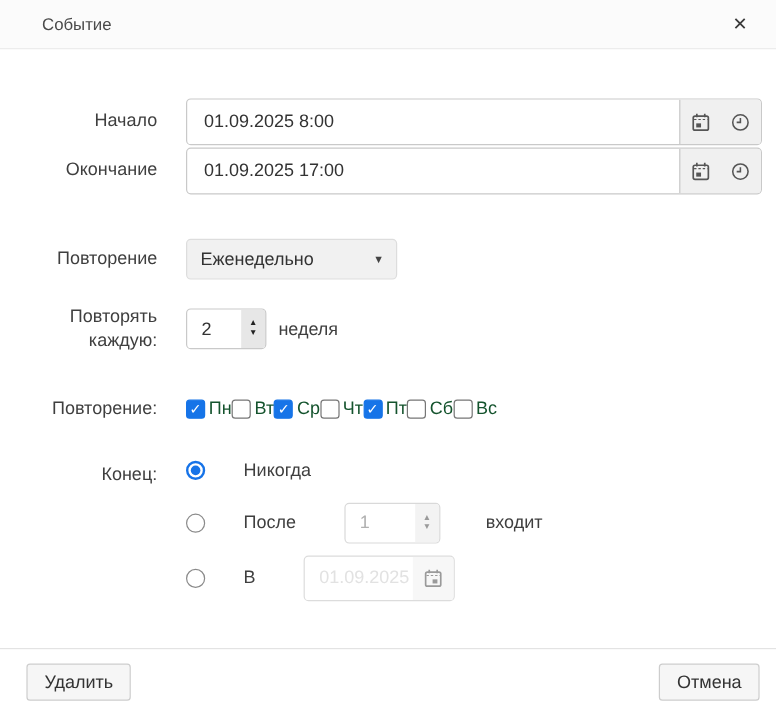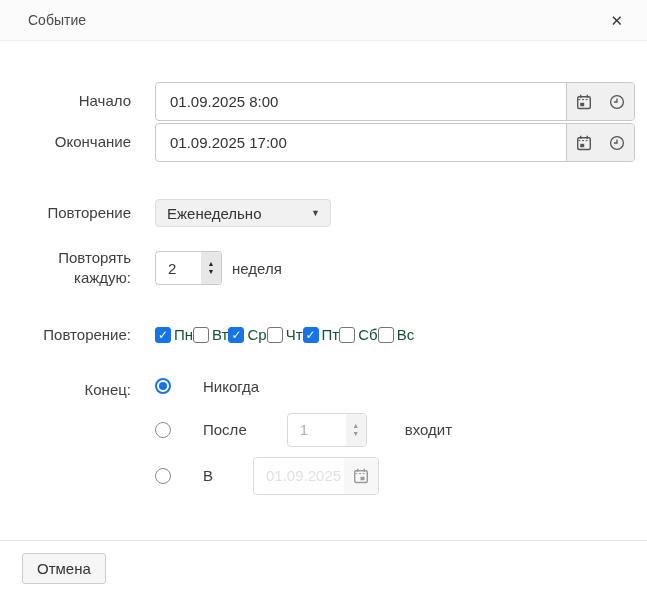--- a/index.html
+++ b/index.html
@@ -10,7 +10,7 @@
 
   
   .dlg-header { height:41px; flex-shrink:0; background:#fbfbfb; border-bottom:1px solid #ececec;
-    display:flex; align-items:center; justify-content:space-between; padding:0 20px 0 28px; }
+    display:flex; align-items:center; justify-content:space-between; padding:0 20px 0 35px; }
   .dlg-title { font-size:14px; color:#4a4a4a; }
   .close-btn { font-size:15px; font-weight:bold; color:#3a3a3a; cursor:pointer; line-height:1; padding:2px 4px; }
 

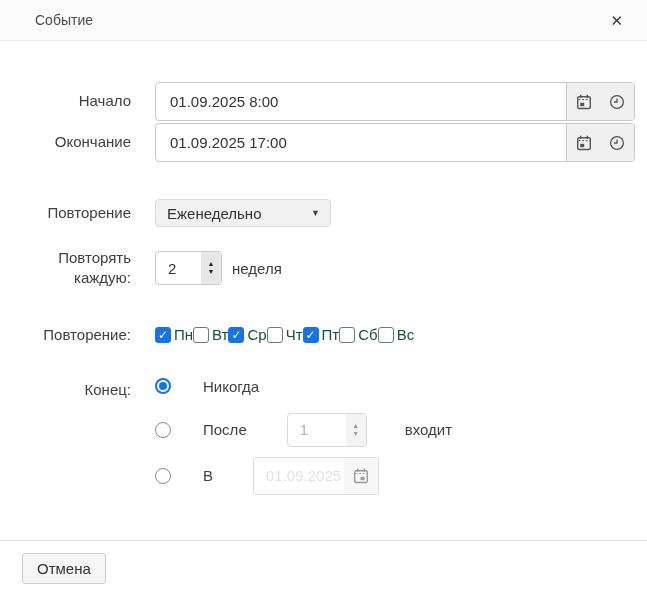--- a/index.html
+++ b/index.html
@@ -29,7 +29,7 @@
   .row-end { margin-bottom:37px; }
 
   
-  .dropdown { width:176px; height:28px; background:#f1f1f1; border:1px solid #dddddd; border-radius:4px;
+  .dropdown { width:176px; height:34px; background:#f1f1f1; border:1px solid #dddddd; border-radius:4px;
     display:flex; align-items:center; justify-content:space-between; padding:0 10px 0 11px; cursor:pointer; }
   .dropdown .dd-text { font-size:15px; color:#333; }
   .dropdown .dd-arrow { font-size:9px; color:#444; }

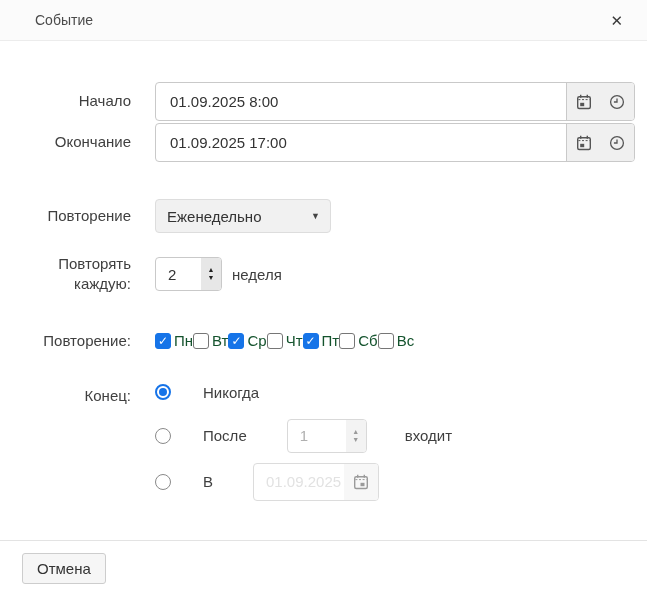--- a/index.html
+++ b/index.html
@@ -250,6 +250,7 @@
   </div>
 
   <div class="dlg-footer">
+    <button class="btn">Удалить</button>
     <div class="footer-right">
       <button class="btn">Отмена</button>
     </div>

